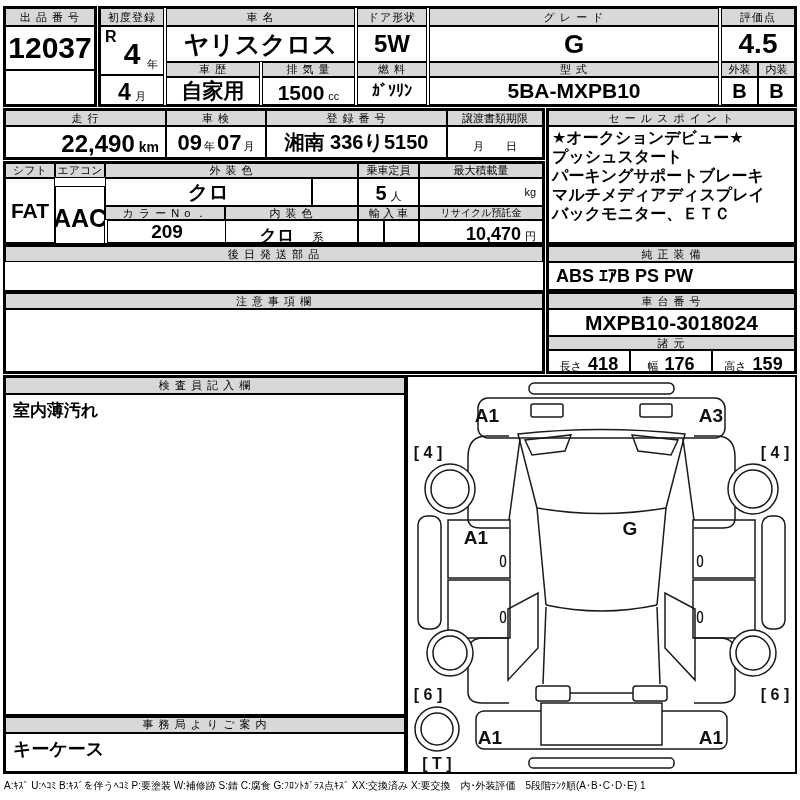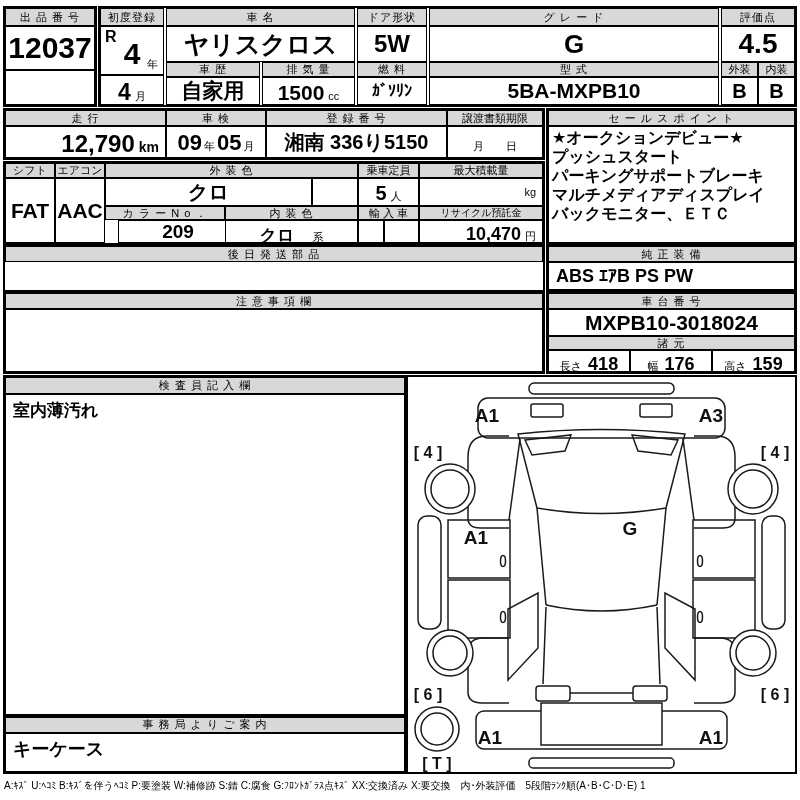--- a/index.html
+++ b/index.html
@@ -71,7 +71,7 @@
 
   <div class="abs hd" style="left:5px;top:110px;width:161px;height:16px">走 行</div>
   <div class="abs cell bl" style="left:5px;top:126px;width:161px;height:32px;justify-content:flex-end;padding-right:6px">
-    <span style="font-size:24px">12,790</span>
+    <span style="font-size:24px">22,490</span>
     <span class="unit" style="font-size:14px;font-weight:bold">km</span>
   </div>
 

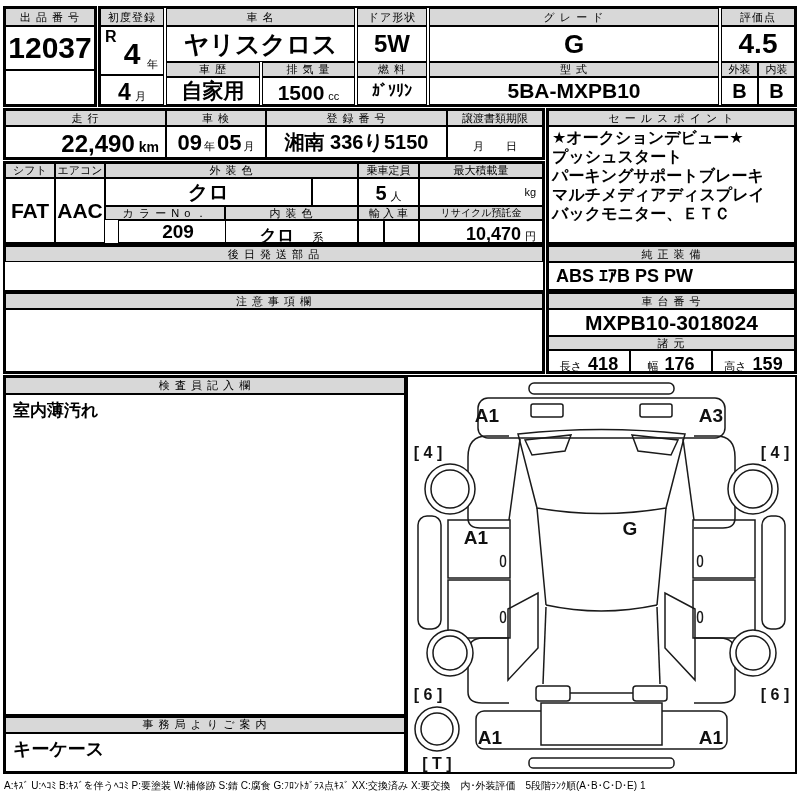--- a/index.html
+++ b/index.html
@@ -79,7 +79,7 @@
   <div class="abs cell bl" style="left:166px;top:126px;width:100px;height:32px">
     <span style="font-size:22px">09</span>
     <span class="unit" style="margin-left:2px">年</span>
-    <span style="font-size:22px;margin-left:2px">05</span>
+    <span style="font-size:22px;margin-left:2px">07</span>
     <span class="unit" style="margin-left:2px">月</span>
   </div>
 

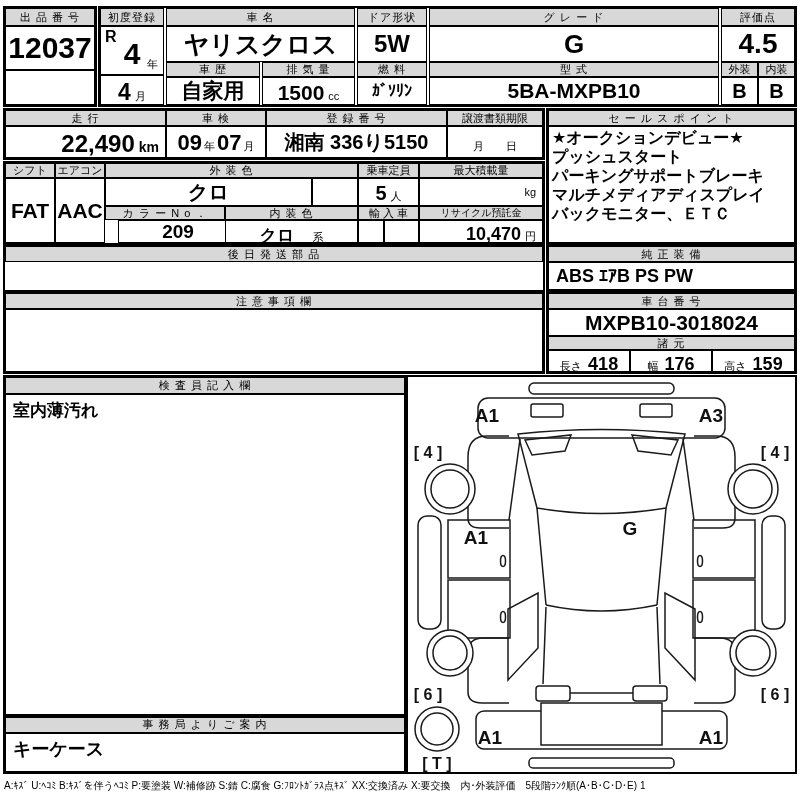--- a/index.html
+++ b/index.html
@@ -101,7 +101,7 @@
   <div class="abs hd" style="left:5px;top:163px;width:50px;height:15px;letter-spacing:0">シフト</div>
   <div class="abs cell" style="left:5px;top:178px;width:50px;height:65px;font-size:21px">FAT</div>
   <div class="abs hd" style="left:55px;top:163px;width:50px;height:15px;letter-spacing:0">エアコン</div>
-  <div class="abs cell" style="left:55px;top:178px;width:50px;height:65px;font-size:21px">AAC</div>
+  <div class="abs cell" style="left:55px;top:186px;width:50px;height:65px;font-size:25px">AAC</div>
 
   <div class="abs hd" style="left:105px;top:163px;width:253px;height:15px">外 装 色</div>
   <div class="abs cell" style="left:105px;top:178px;width:207px;height:28px;font-size:20px">クロ</div>

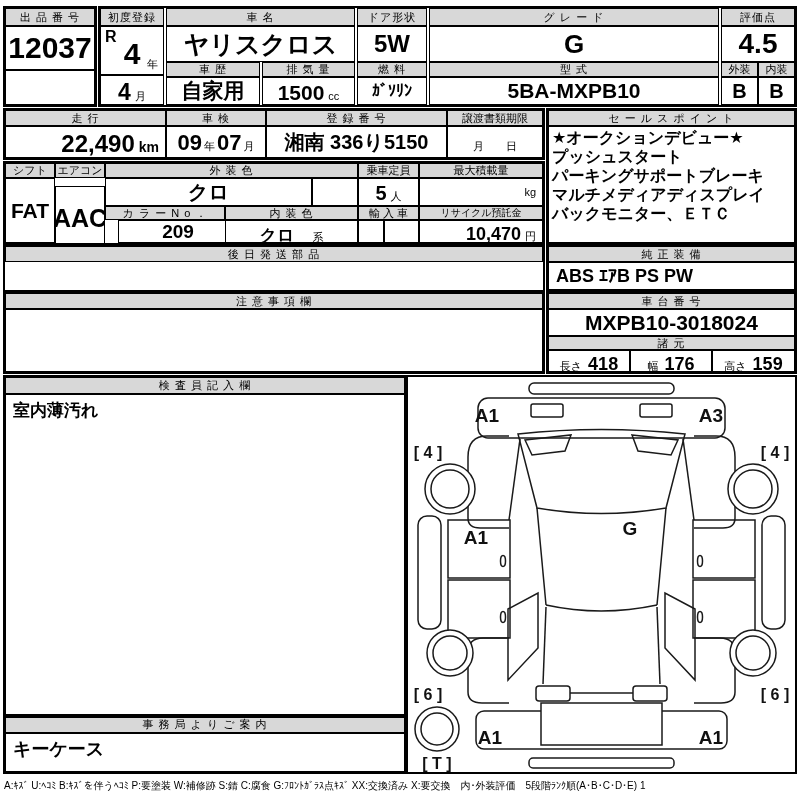--- a/index.html
+++ b/index.html
@@ -117,7 +117,7 @@
   <div class="abs cell" style="left:419px;top:178px;width:124px;height:28px;justify-content:flex-end;padding-right:6px;font-size:11px;font-weight:normal">kg</div>
 
   <div class="abs hd" style="left:105px;top:206px;width:120px;height:14px">カ ラ ー N o ．</div>
-  <div class="abs cell" style="left:118px;top:220px;width:120px;height:23px;font-size:19px">209</div>
+  <div class="abs cell" style="left:107px;top:220px;width:120px;height:23px;font-size:19px">209</div>
 
   <div class="abs hd" style="left:225px;top:206px;width:133px;height:14px">内 装 色</div>
   <div class="abs cell bl" style="left:225px;top:220px;width:133px;height:23px">

